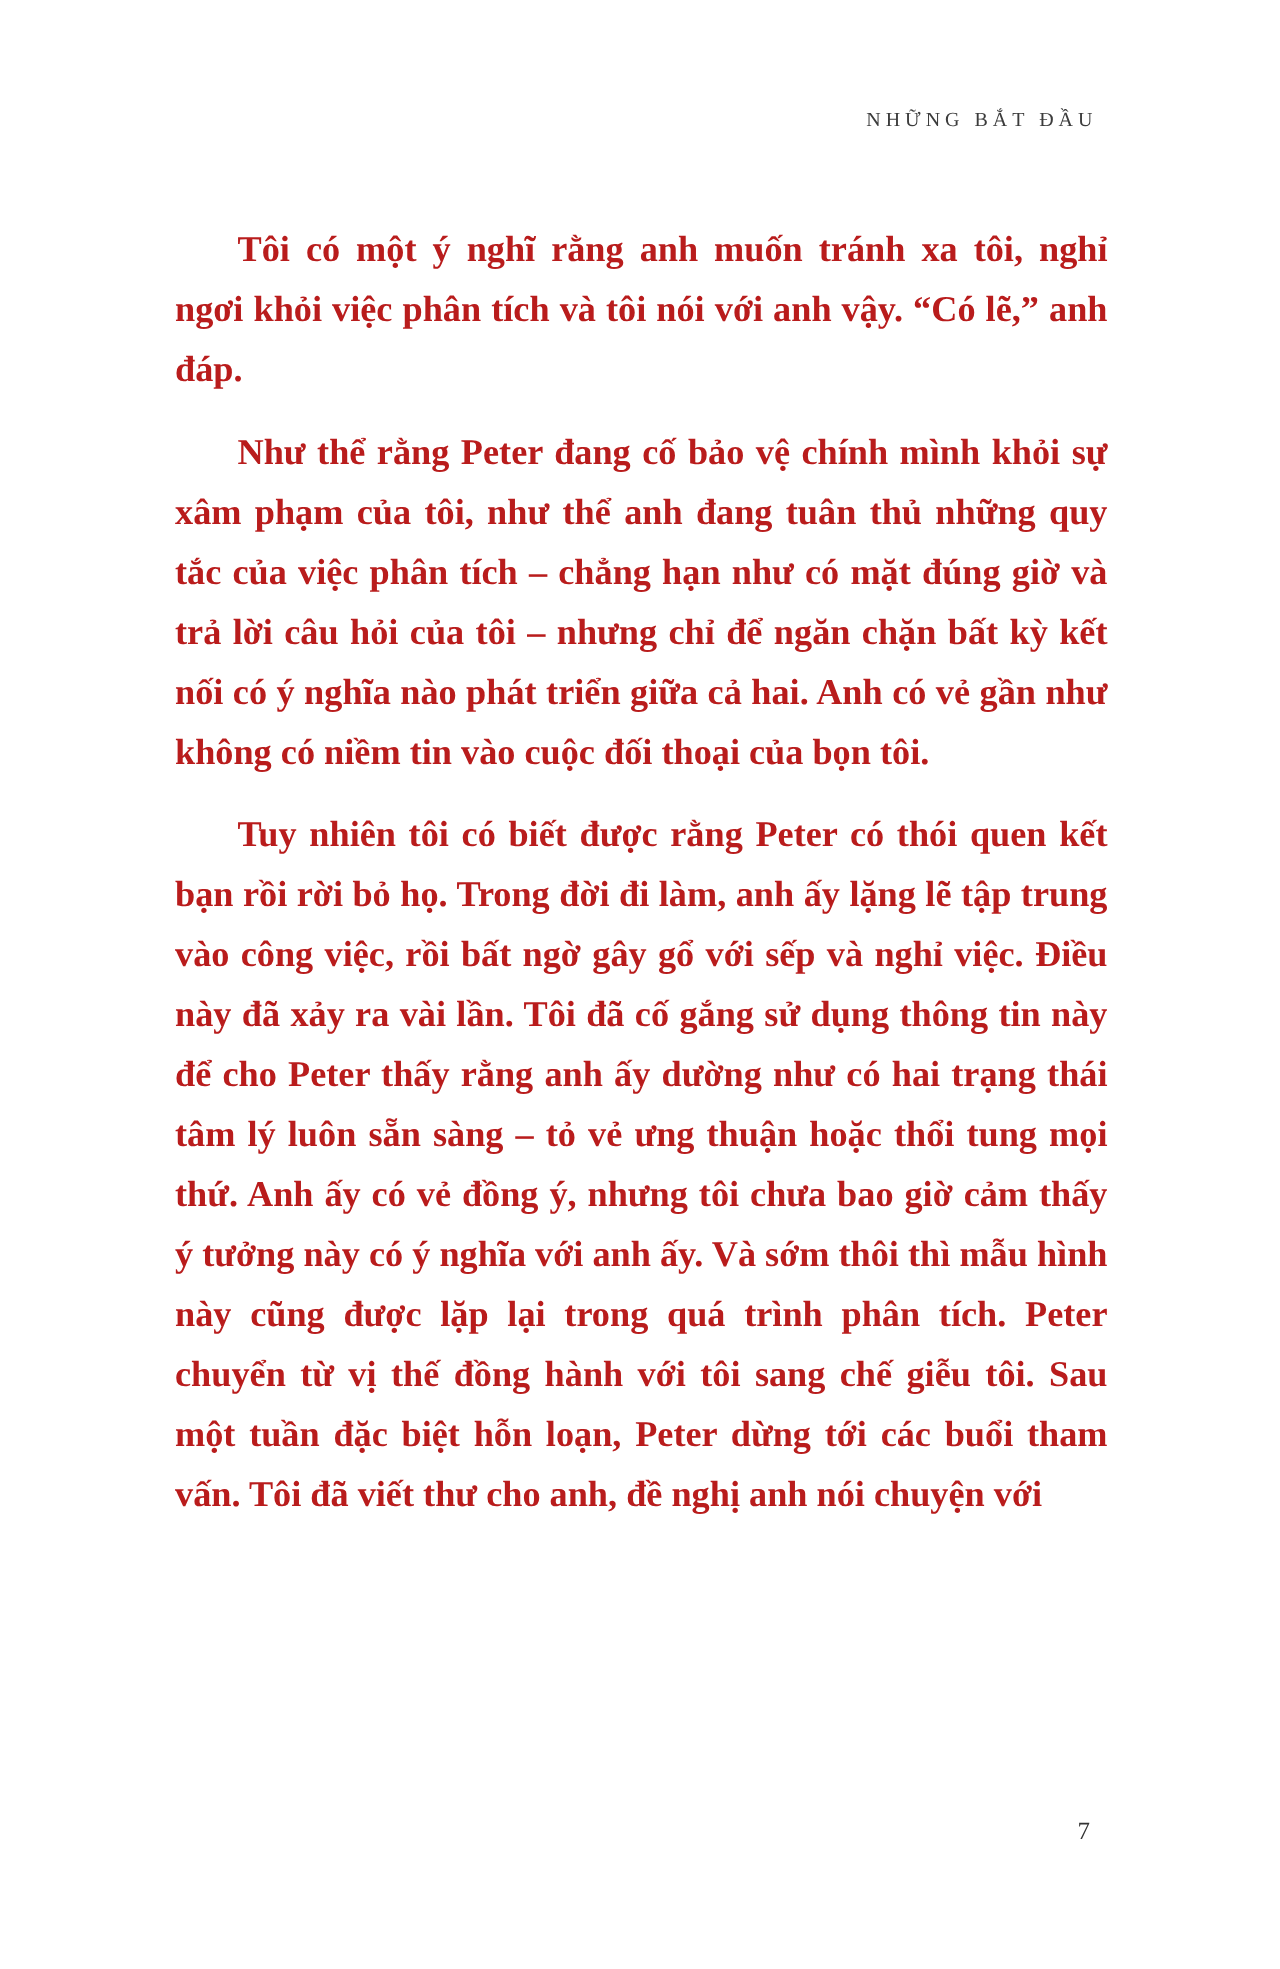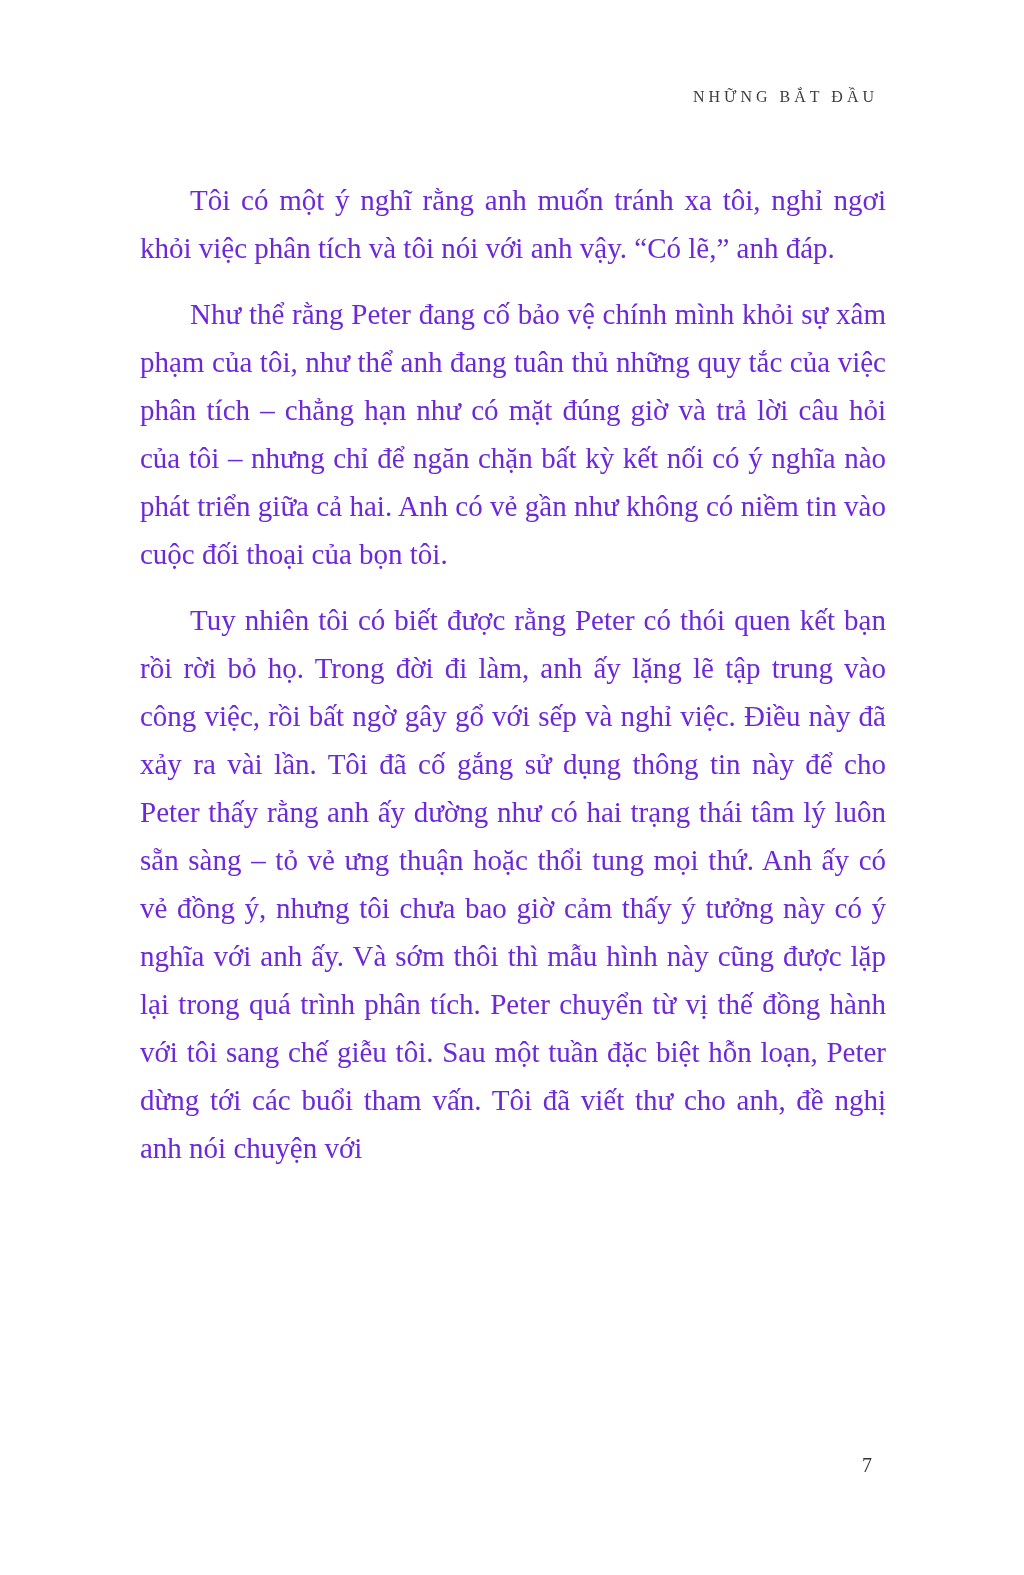--- a/index.html
+++ b/index.html
@@ -40,8 +40,8 @@
       font-size: 29px;
       line-height: 48px;
       text-align: justify;
-      color: #6d28d9;
-      font-weight: 400;
+      color: #b91c1c;
+      font-weight: 700;
     }
     .body-text p {
       margin: 0 0 18px 0;

